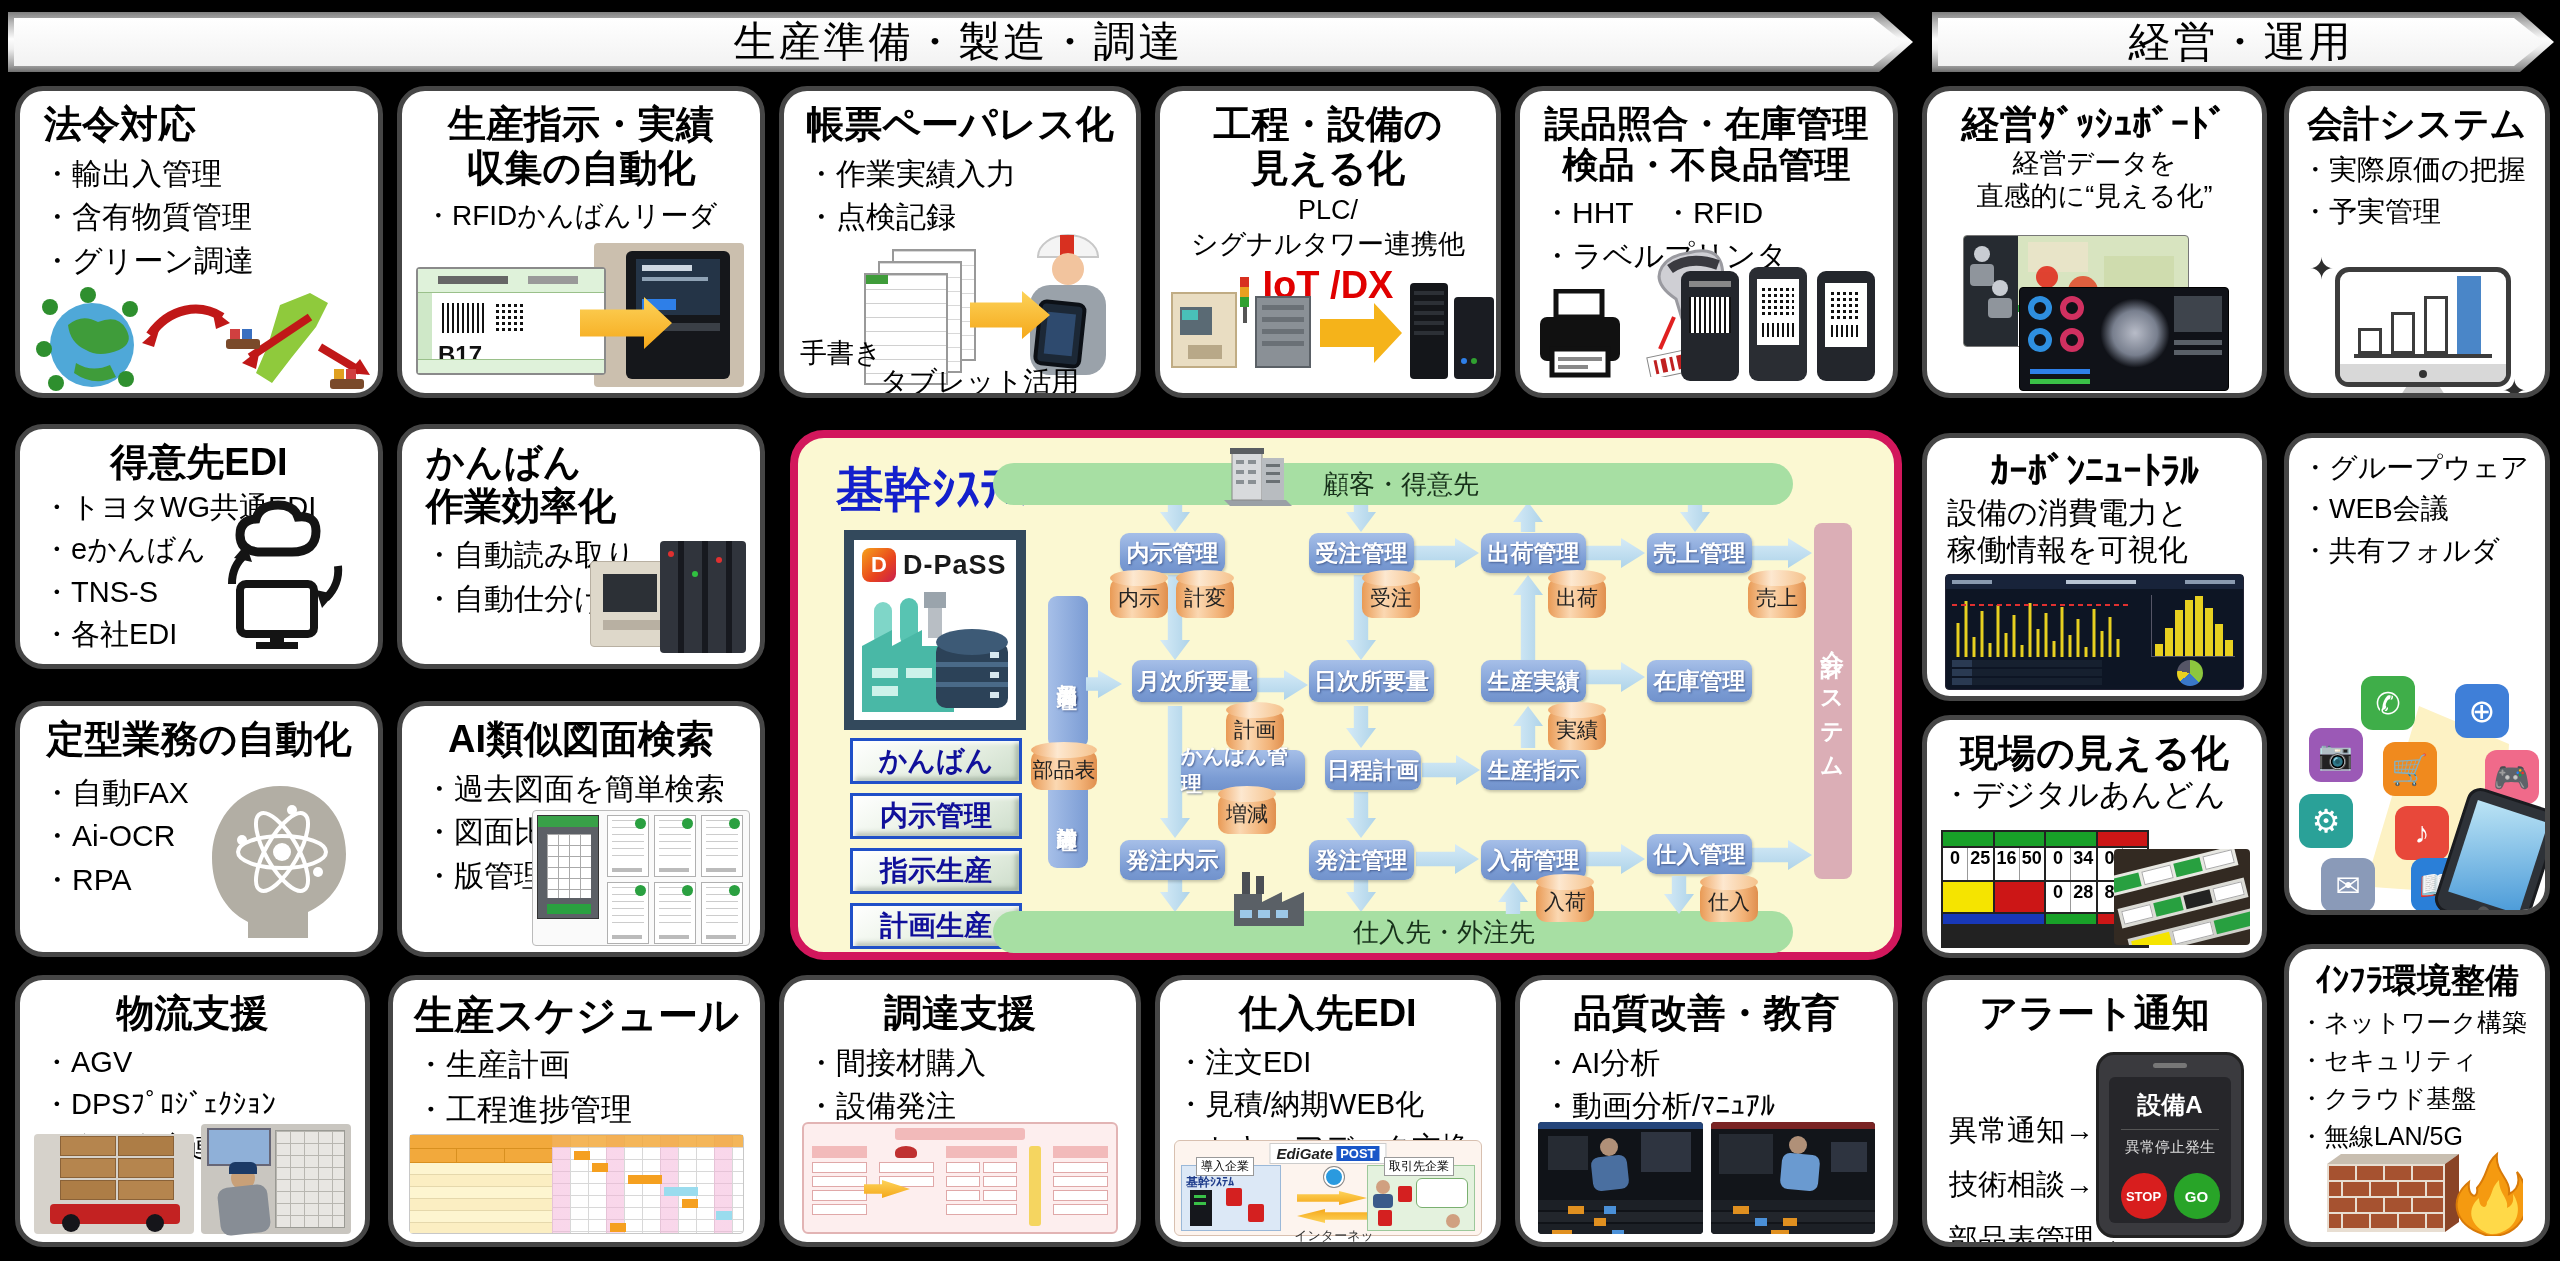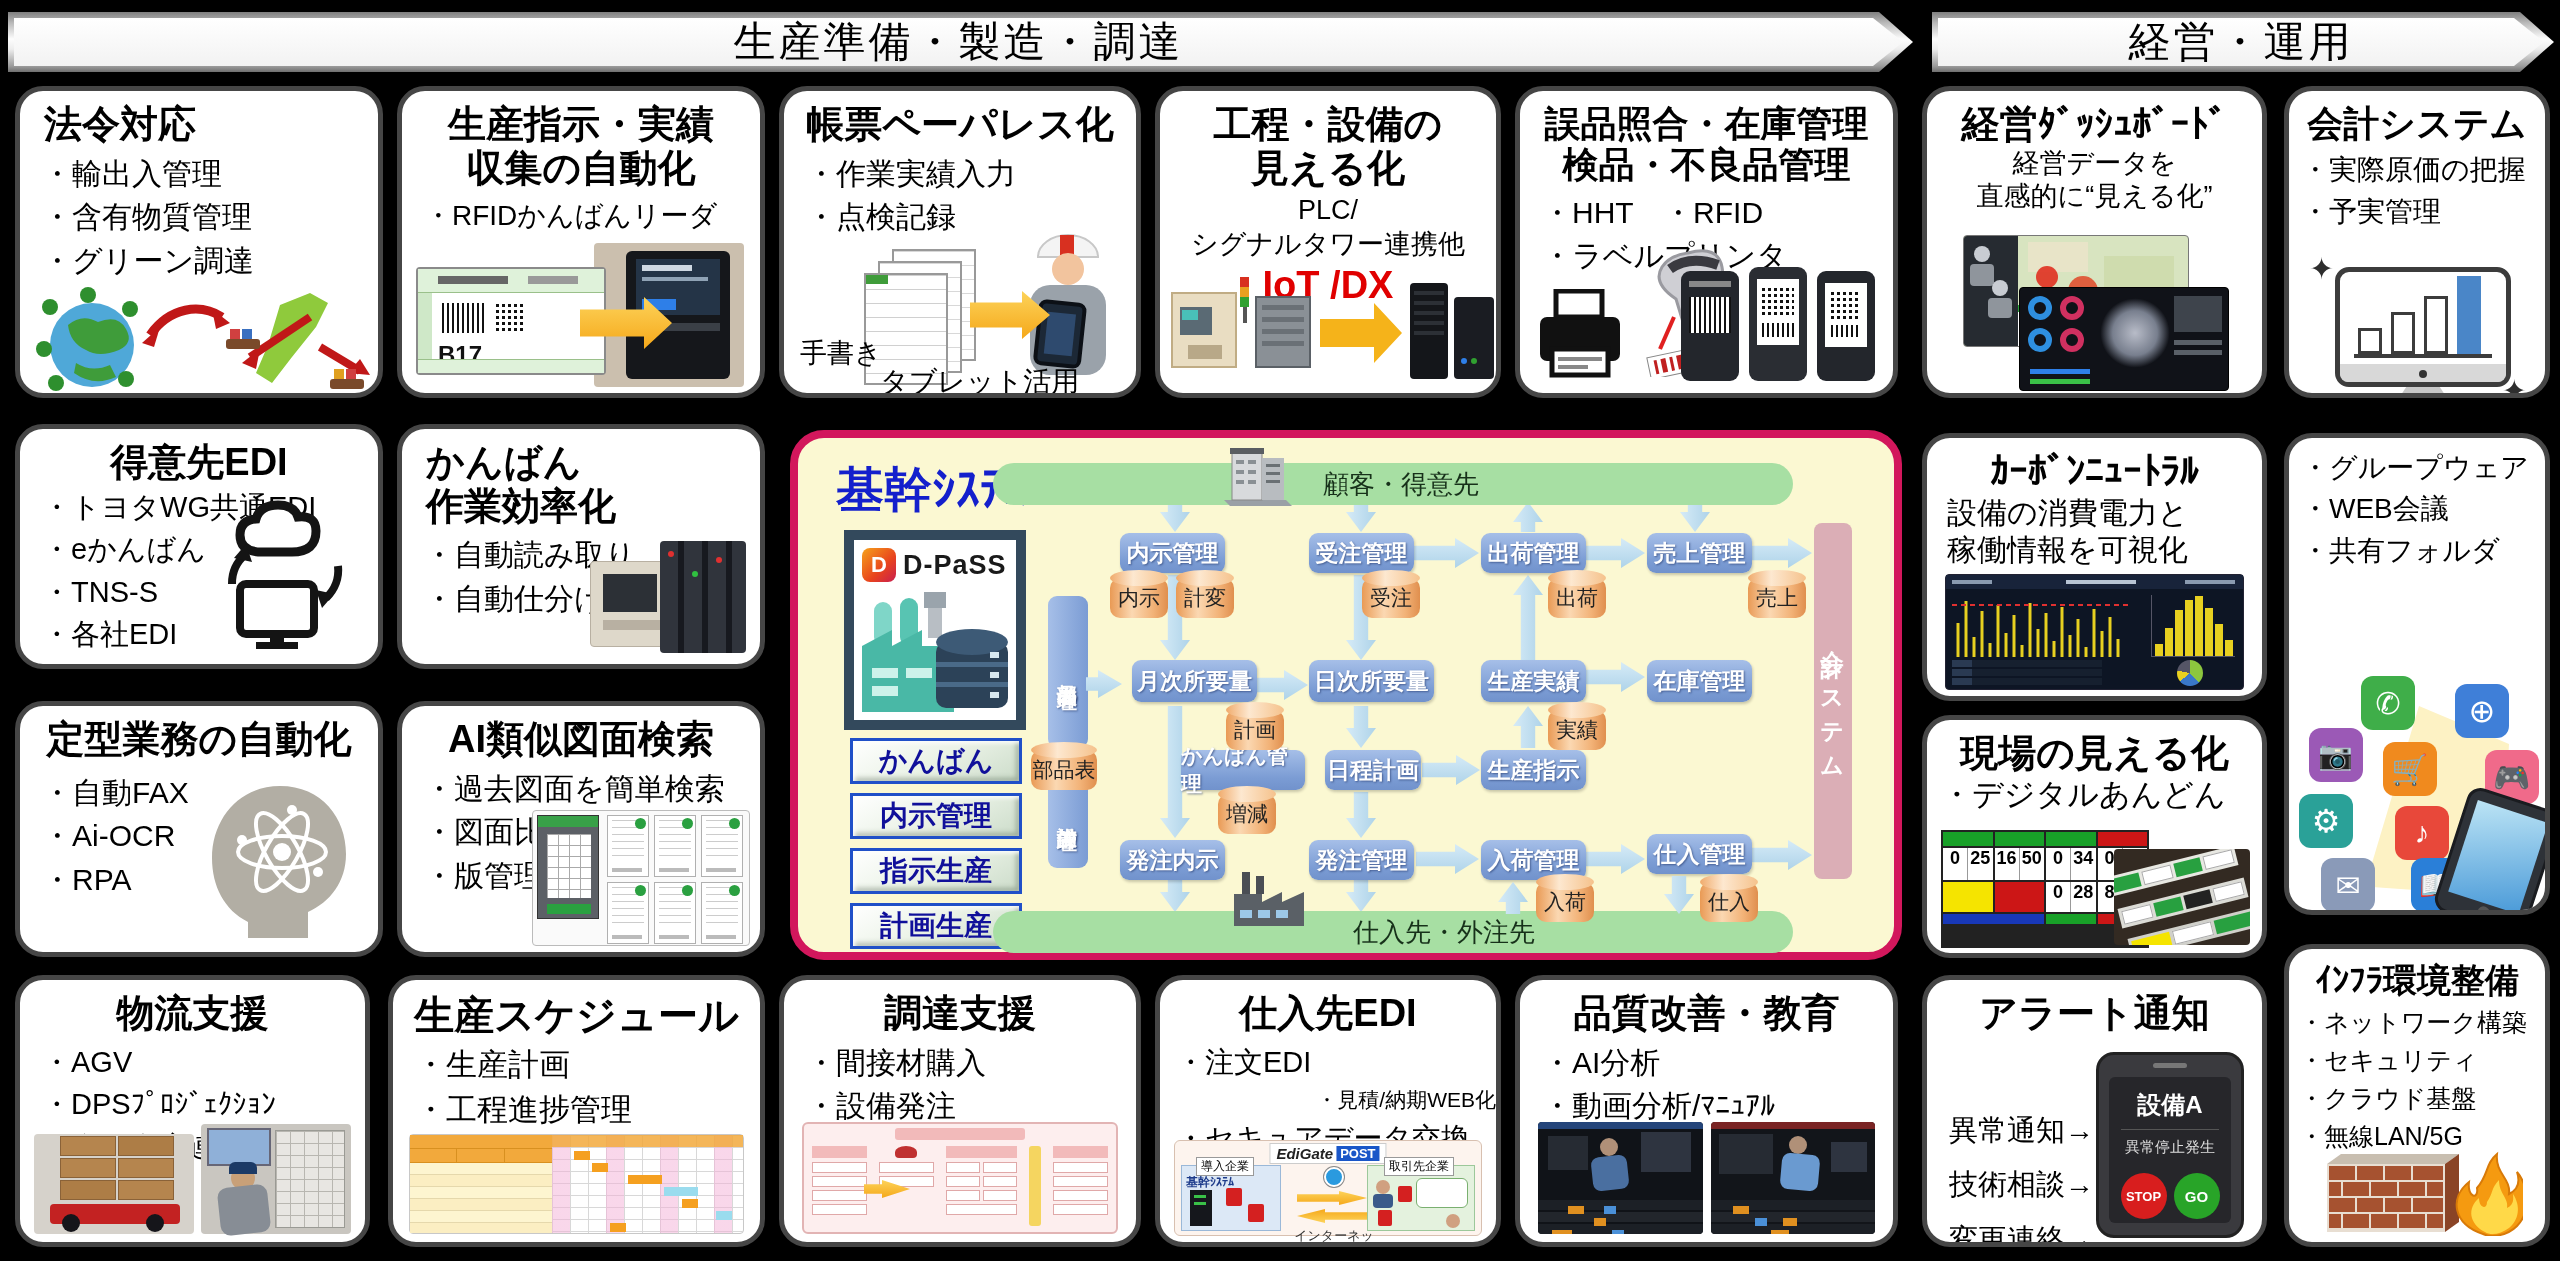--- a/index.html
+++ b/index.html
@@ -809,7 +809,7 @@
   <div class="fbox" style="left:1155px;top:975px;width:346px;height:272px;">
     <div class="ft">仕入先EDI</div>
     <div class="fb" style="font-size:29px;padding-left:16px;">・注文EDI</div>
-    <div class="fb" style="font-size:21px;padding-left:16px;text-align:right;">・見積/納期WEB化</div>
+    <div class="fb" style="font-size:29px;padding-left:16px;">・見積/納期WEB化</div>
     <div class="fb" style="font-size:29px;padding-left:16px;">・セキュアデータ交換</div>
     <div class="ph" style="left:14px;bottom:6px;right:14px;height:96px;background:#fdf4ee;border:1px solid #d8c0b0;border-radius:6px;">
       <div style="position:absolute;left:50%;top:2px;transform:translateX(-50%);display:flex;align-items:center;gap:3px;background:#fff;border:1px solid #ccc;padding:1px 6px;">

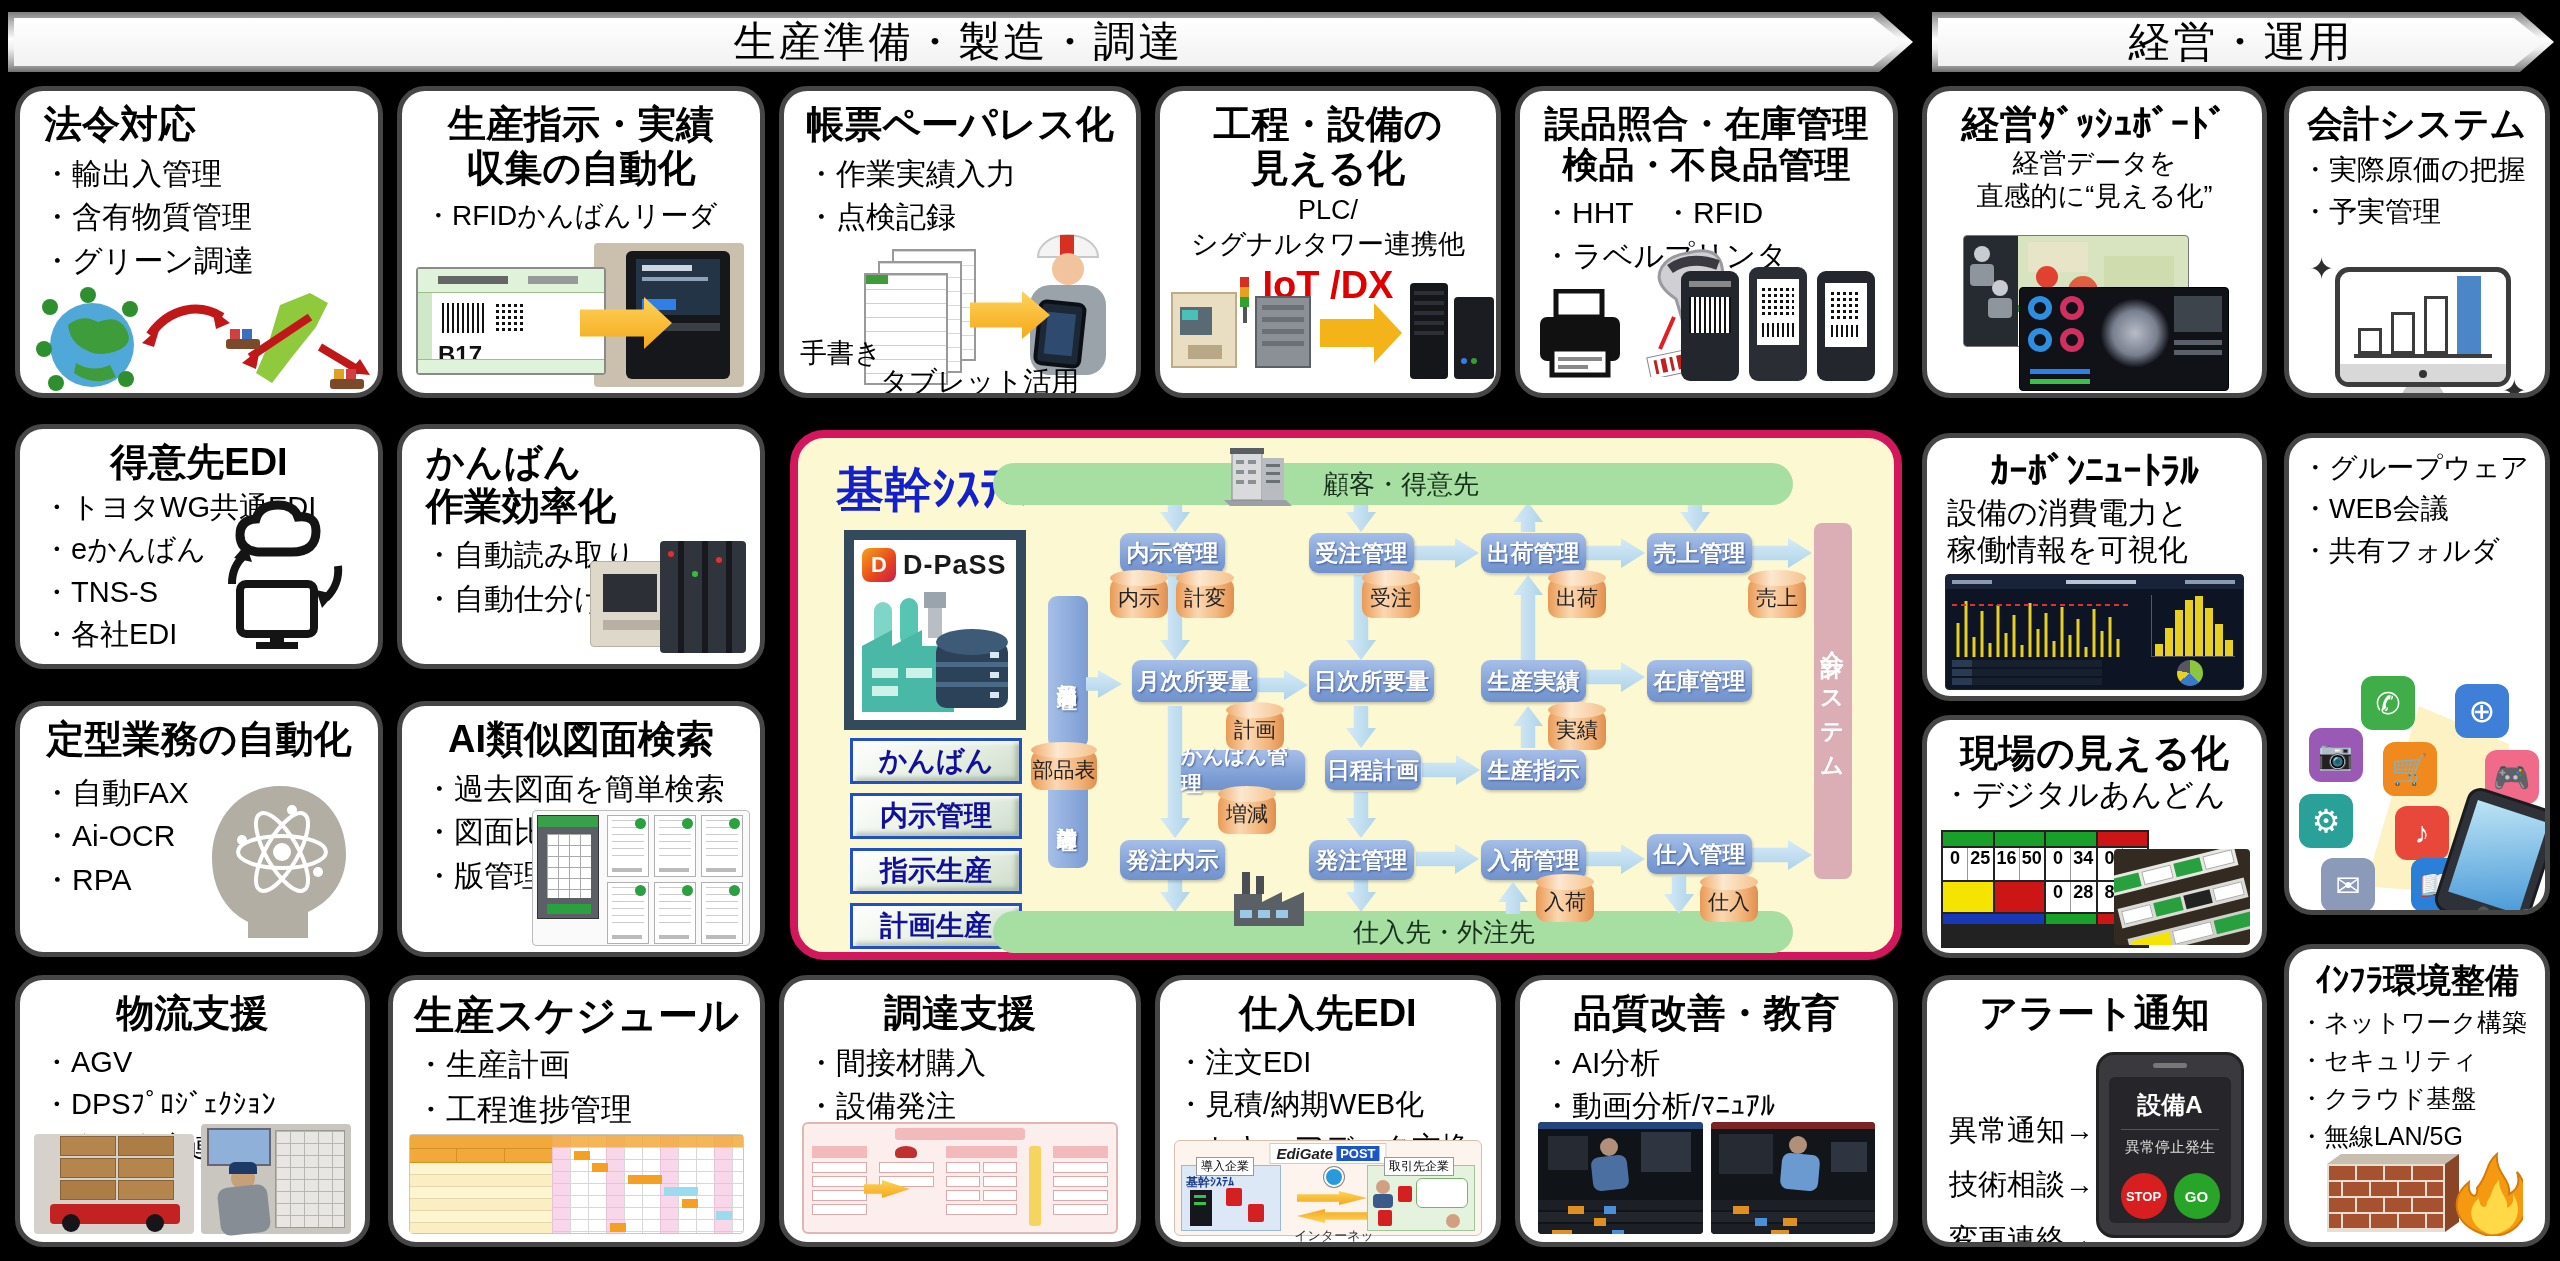--- a/index.html
+++ b/index.html
@@ -881,7 +881,7 @@
     <div style="position:absolute;left:22px;top:112px;">
       <div class="fb" style="padding-left:0;font-size:29px;margin-top:22px;">異常通知→</div>
       <div class="fb" style="padding-left:0;font-size:29px;margin-top:22px;">技術相談→</div>
-      <div class="fb" style="padding-left:0;font-size:29px;margin-top:22px;">変更連絡→</div>
+      <div class="fb" style="padding-left:0;font-size:29px;margin-top:22px;">部品表管理→</div>
     </div>
     <div style="position:absolute;right:18px;top:72px;width:148px;height:186px;background:#3a3a3e;border:3px solid #222;border-radius:18px;">
       <div style="position:absolute;left:50%;top:8px;width:34px;height:5px;margin-left:-17px;background:#777;border-radius:3px;"></div>

